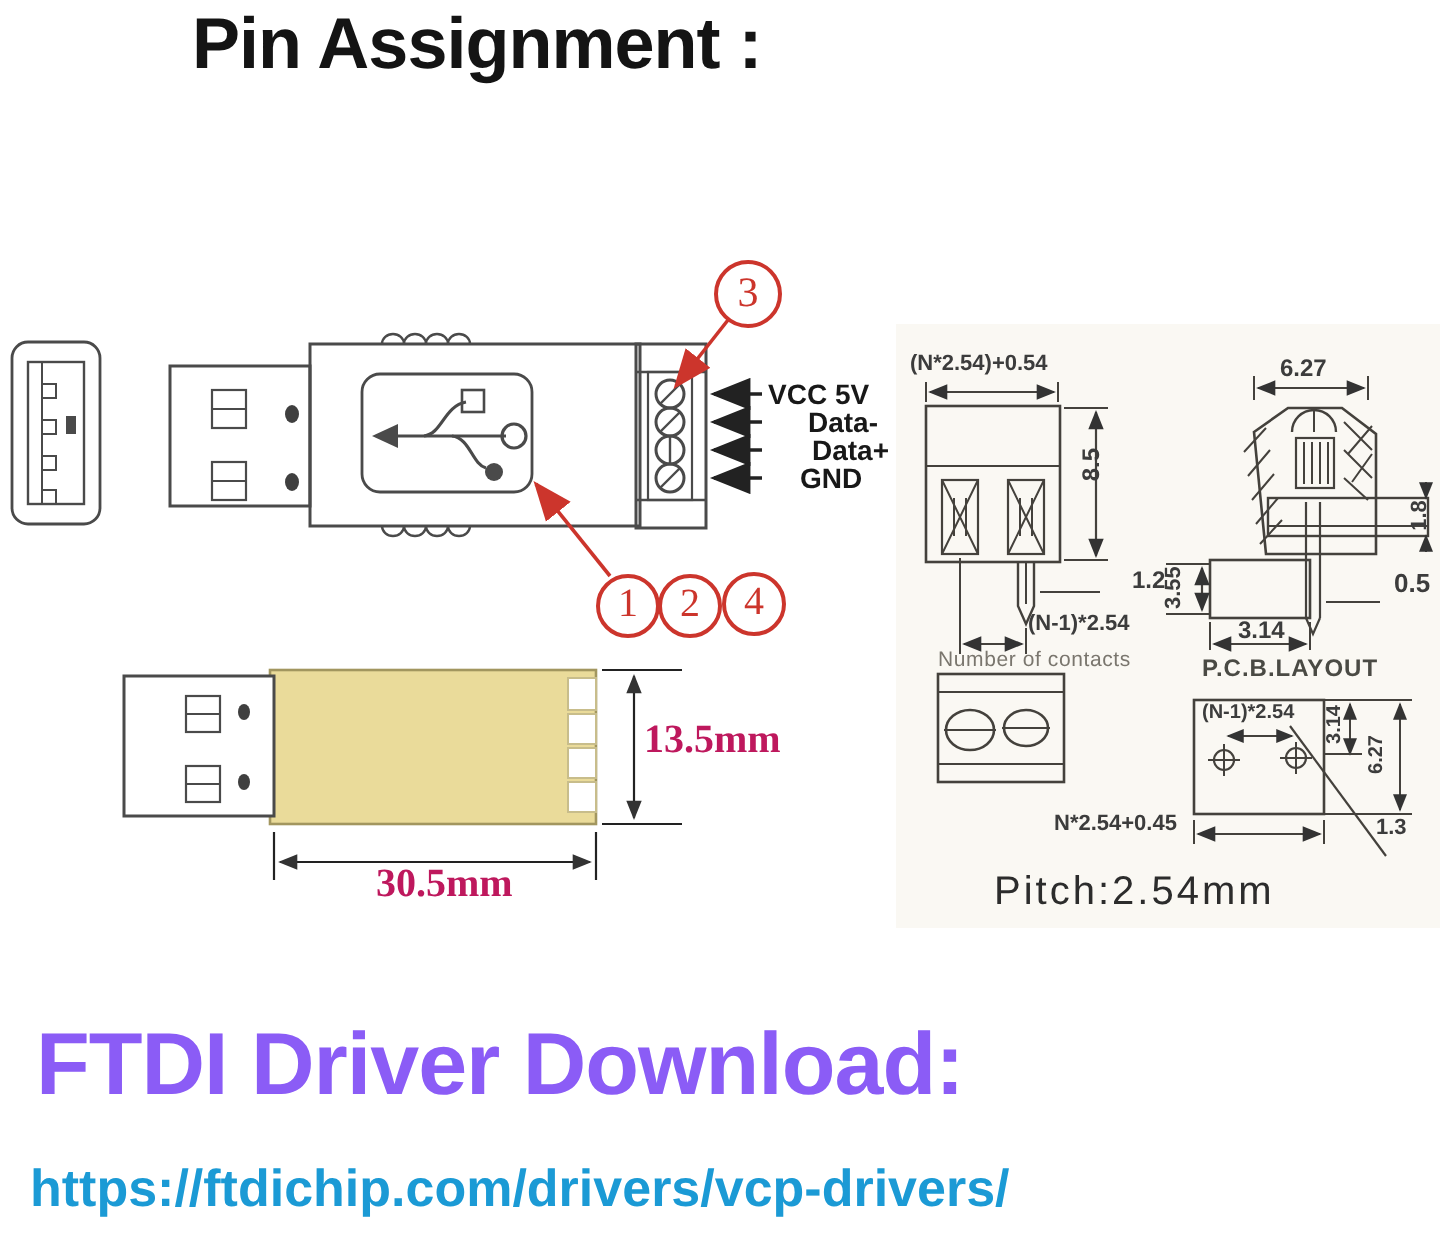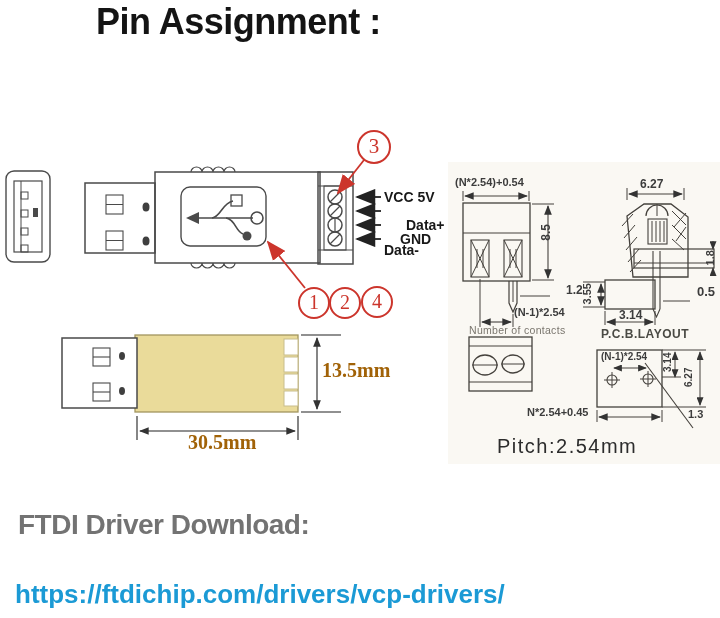--- a/index.html
+++ b/index.html
@@ -234,7 +234,7 @@
   <div class="lbl title" style="left:96px;top:3px;">Pin Assignment :</div>
 
   <div class="lbl pin-lbl" style="left:384px;top:190px;">VCC 5V</div>
-  <div class="lbl pin-lbl" style="left:384px;top:204px;margin-top:39px;">Data-</div>
+  <div class="lbl pin-lbl" style="left:404px;top:204px;">Data-</div>
   <div class="lbl pin-lbl" style="left:384px;top:218px;padding-left:22px;">Data+</div>
   <div class="lbl pin-lbl" style="left:400px;top:232px;">GND</div>
 

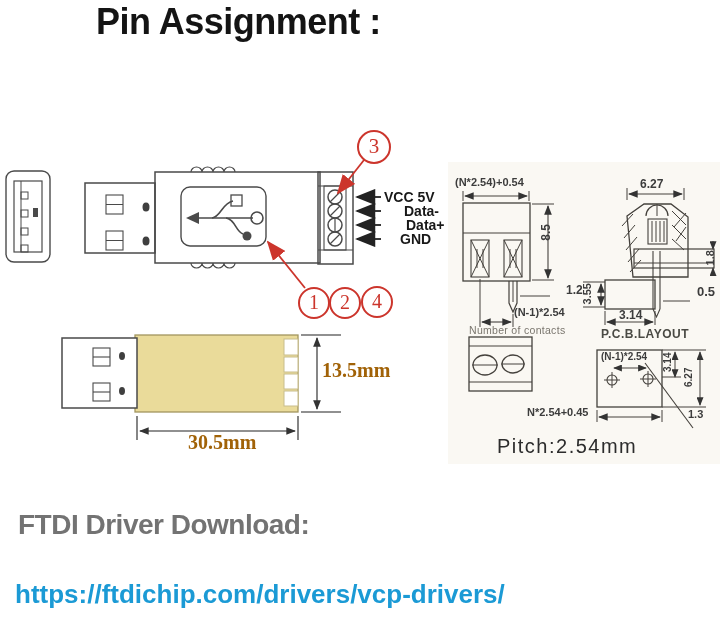--- a/index.html
+++ b/index.html
@@ -16,7 +16,7 @@
   .rot{transform:rotate(-90deg);transform-origin:center center;text-align:center;}
   .note{font-size:10.5px;color:#7a766e;letter-spacing:.3px;}
   .cap{font-size:12px;font-weight:bold;letter-spacing:.5px;color:#4a4a44;}
-  .serifdim{font-family:"Liberation Serif",serif;font-size:20px;font-weight:bold;color:#a16207;}
+  .serifdim{font-family:"Liberation Serif",serif;font-size:20px;font-weight:bold;color:#be185d;}
   .pitch{font-size:20px;color:#2c2c2c;letter-spacing:1.5px;}
   .red-circle{position:absolute;border-radius:50%;text-align:center;
       font-family:"Liberation Serif",serif;}

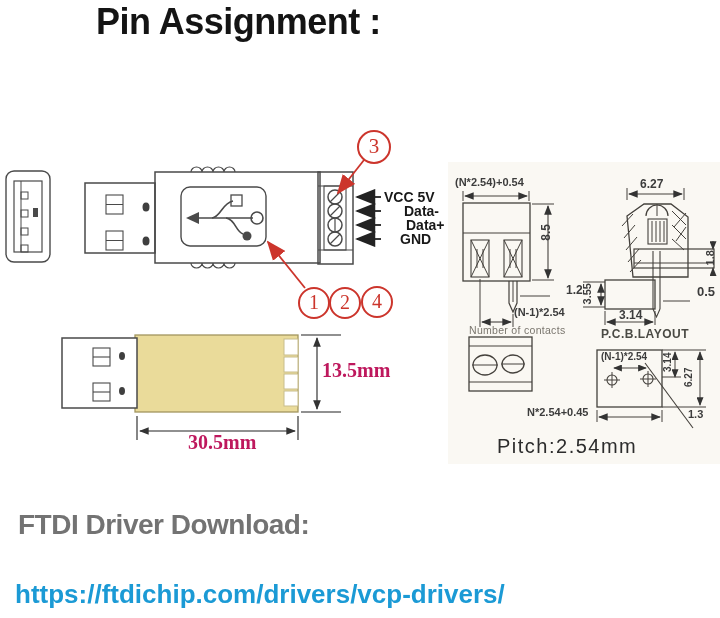--- a/index.html
+++ b/index.html
@@ -20,7 +20,7 @@
   .pitch{font-size:20px;color:#2c2c2c;letter-spacing:1.5px;}
   .red-circle{position:absolute;border-radius:50%;text-align:center;
       font-family:"Liberation Serif",serif;}
-  .footer-h{font-size:28px;font-weight:bold;color:#737373;letter-spacing:-.5px;}
+  .footer-h{font-size:44px;font-weight:bold;color:#8b5cf6;letter-spacing:-.5px;}
   .footer-link{font-size:26px;font-weight:bold;}
 </style>
 </head>

